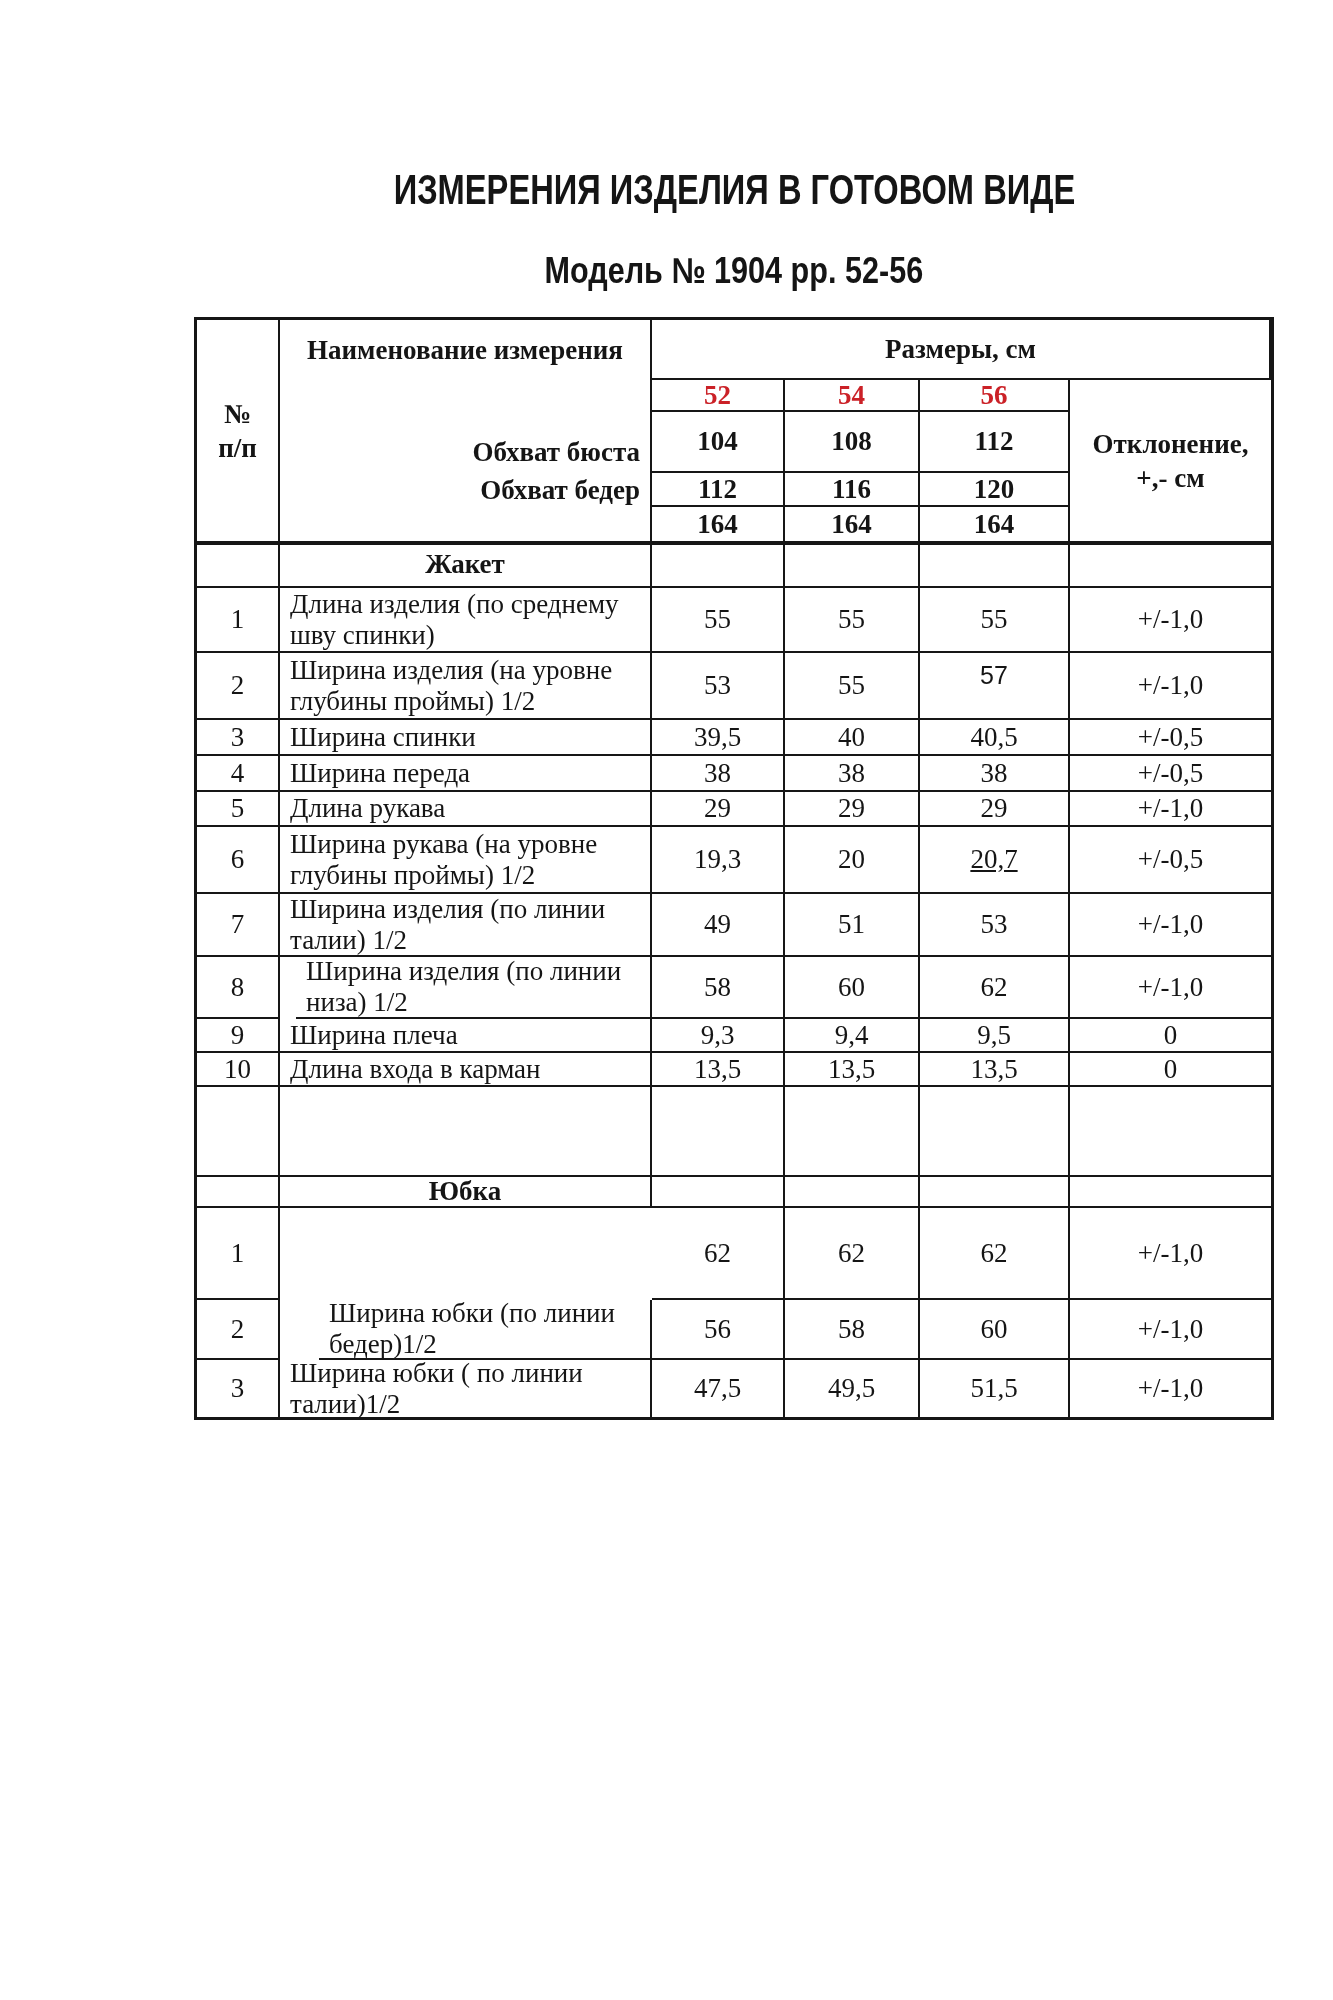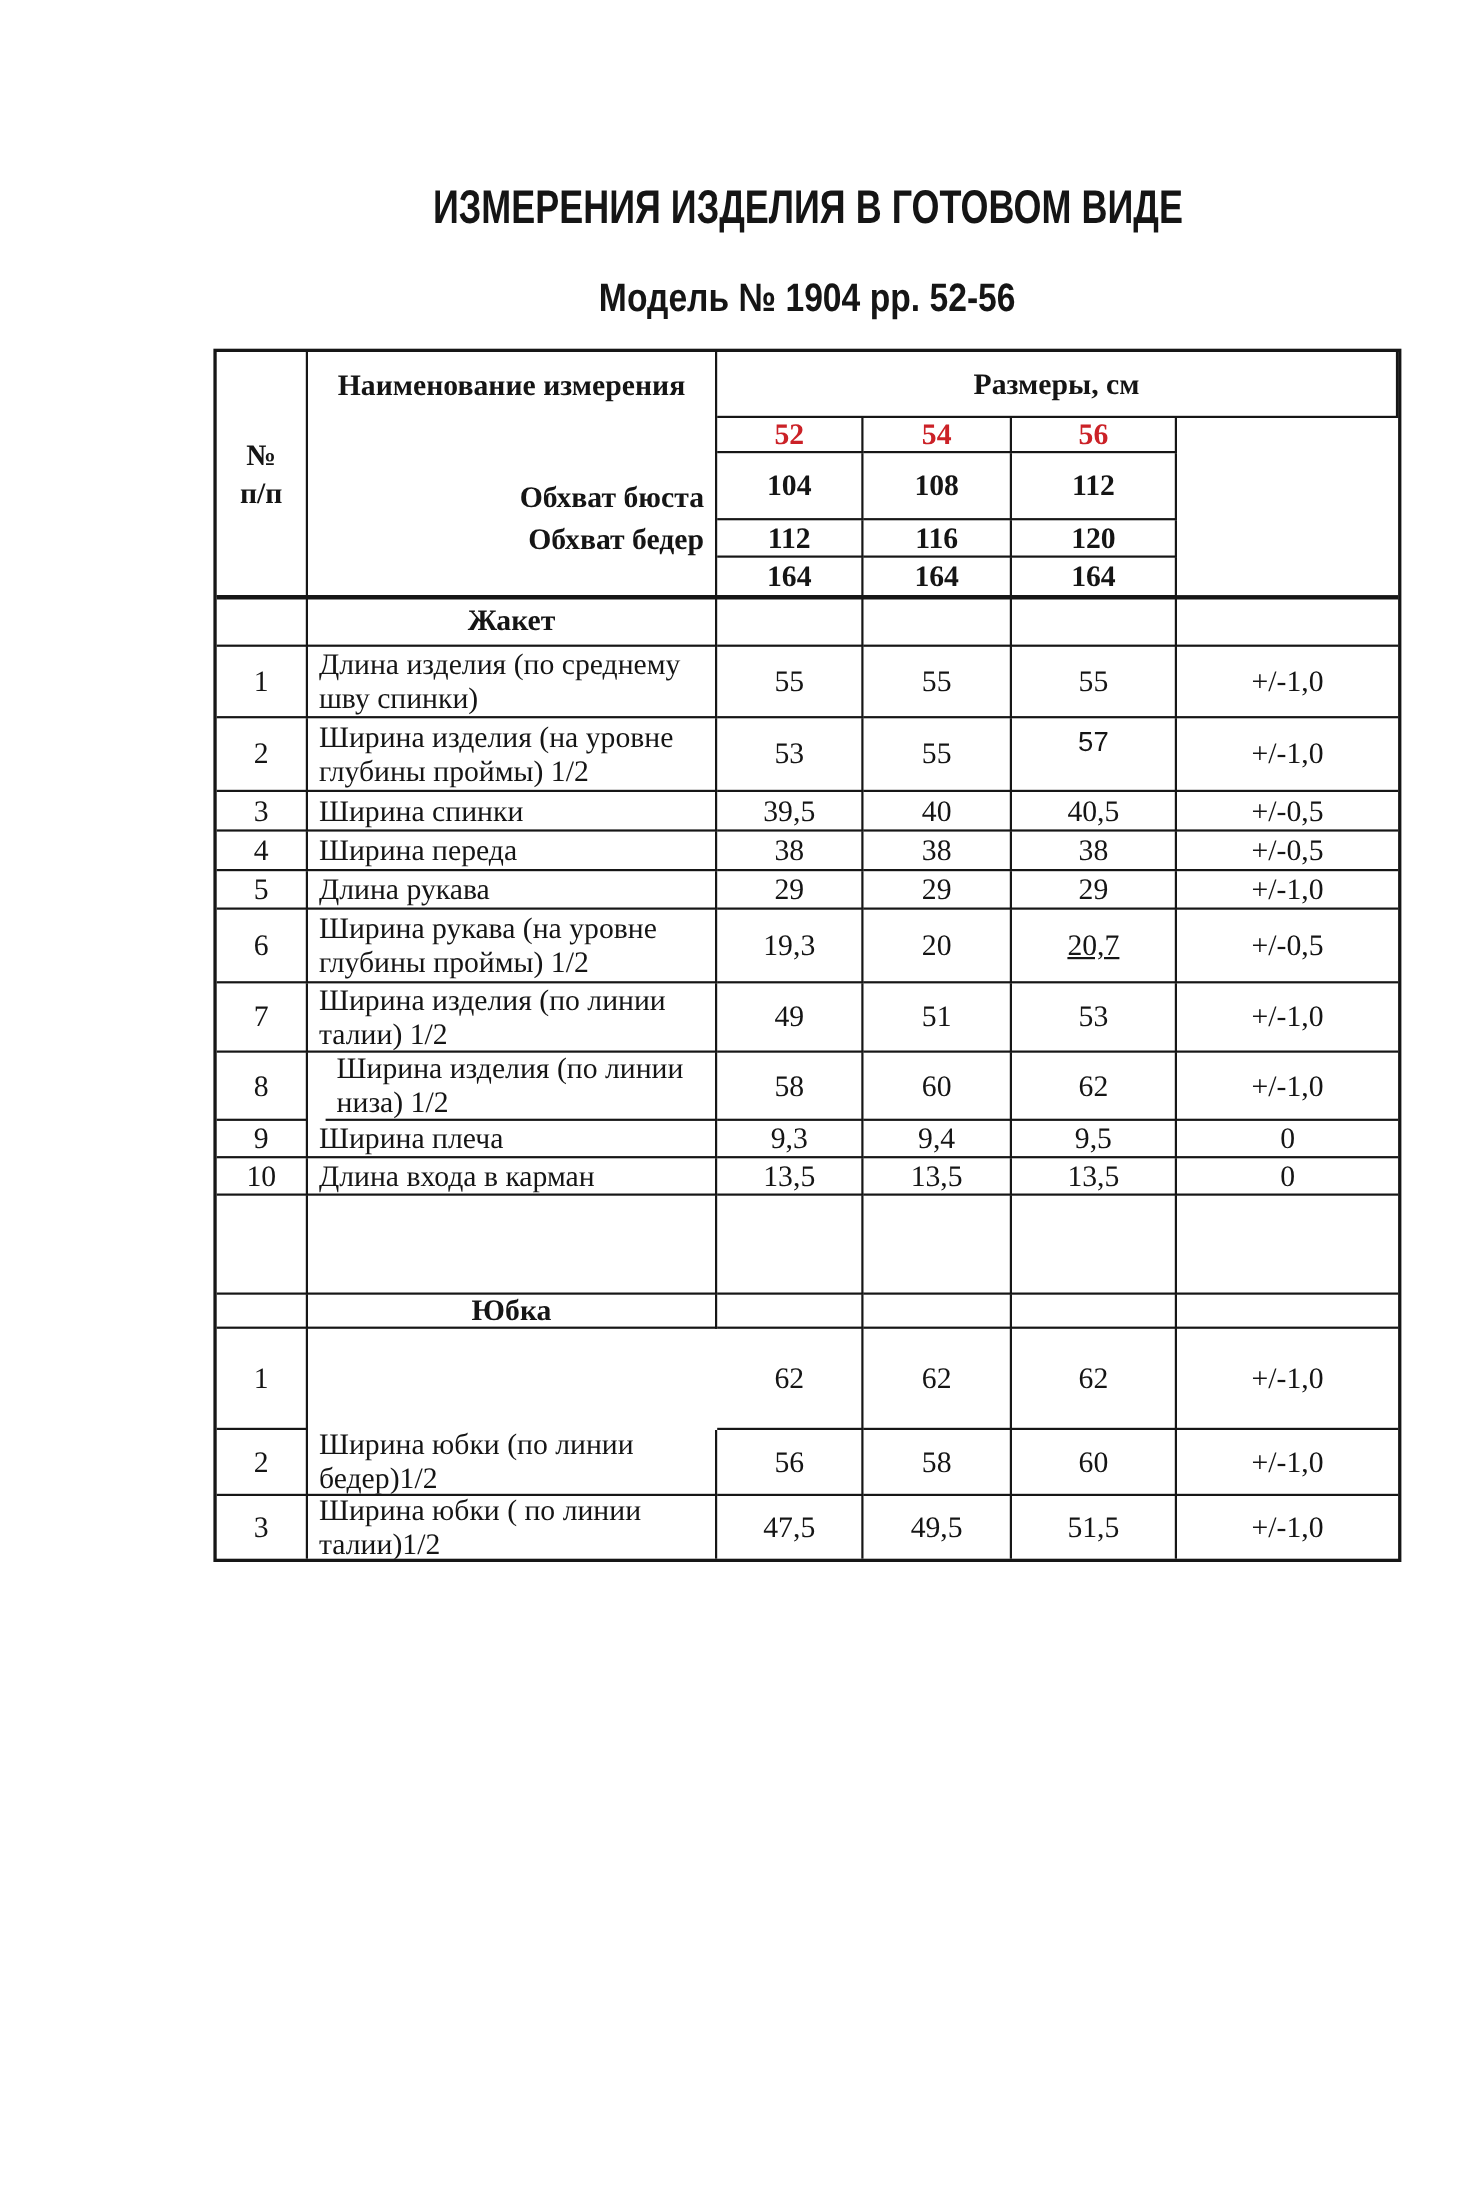--- a/index.html
+++ b/index.html
@@ -83,6 +83,10 @@
 
     <div class="cell c-sizes-head">Размеры, см</div>
 
+    <div class="cell c-dev-head last-col">
+      <div>Отклонение,</div>
+      <div>+,- см</div>
+    </div>
 
   <div class="cell bold" style="grid-area: 2 / 3; color: rgb(203, 33, 39);">52</div>
       <div class="cell bold" style="grid-area: 2 / 4; color: rgb(203, 33, 39);">54</div>

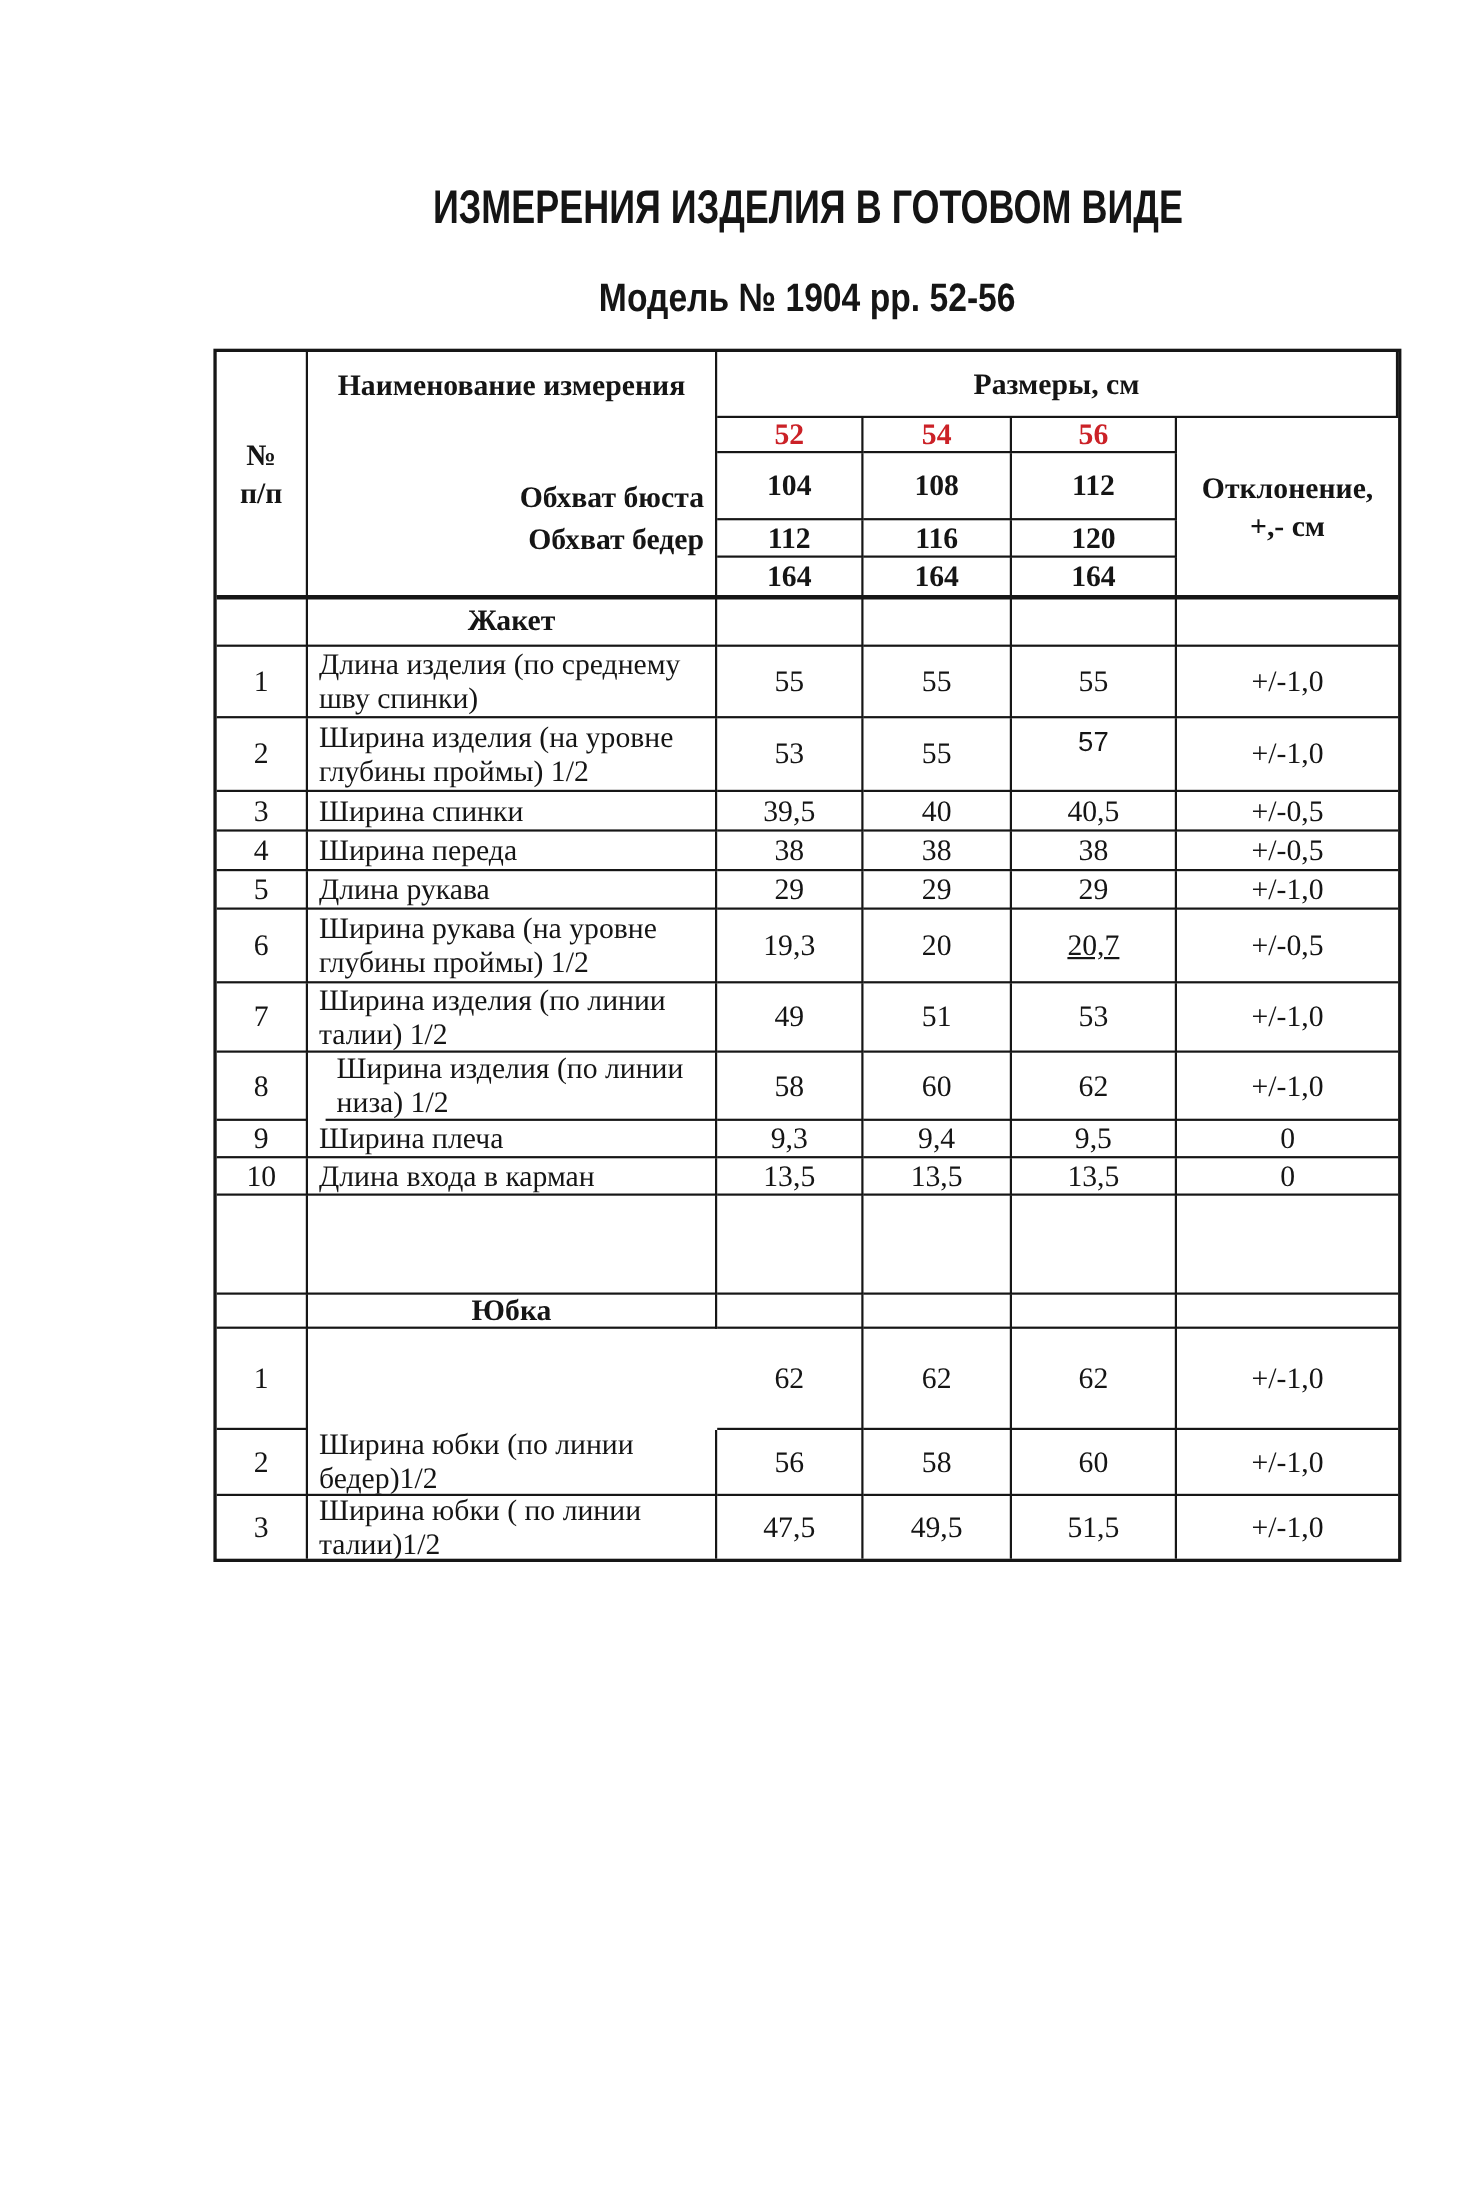--- a/index.html
+++ b/index.html
@@ -184,7 +184,7 @@
       <div class="cell" style="grid-area: 19 / 5;">62</div>
       <div class="cell last-col" style="grid-area: 19 / 6;">+/-1,0</div>
       <div class="cell" style="grid-area: 20 / 1;">2</div>
-      <div class="cell lbl" style="grid-area: 20 / 2;">Ширина юбки (по линии бедер)1/2</div>
+      <div class="cell lbl" style="grid-area: 20 / 2; margin-left: 39px;">Ширина юбки (по линии бедер)1/2</div>
       <div class="cell" style="grid-area: 20 / 3;">56</div>
       <div class="cell" style="grid-area: 20 / 4;">58</div>
       <div class="cell" style="grid-area: 20 / 5;">60</div>

